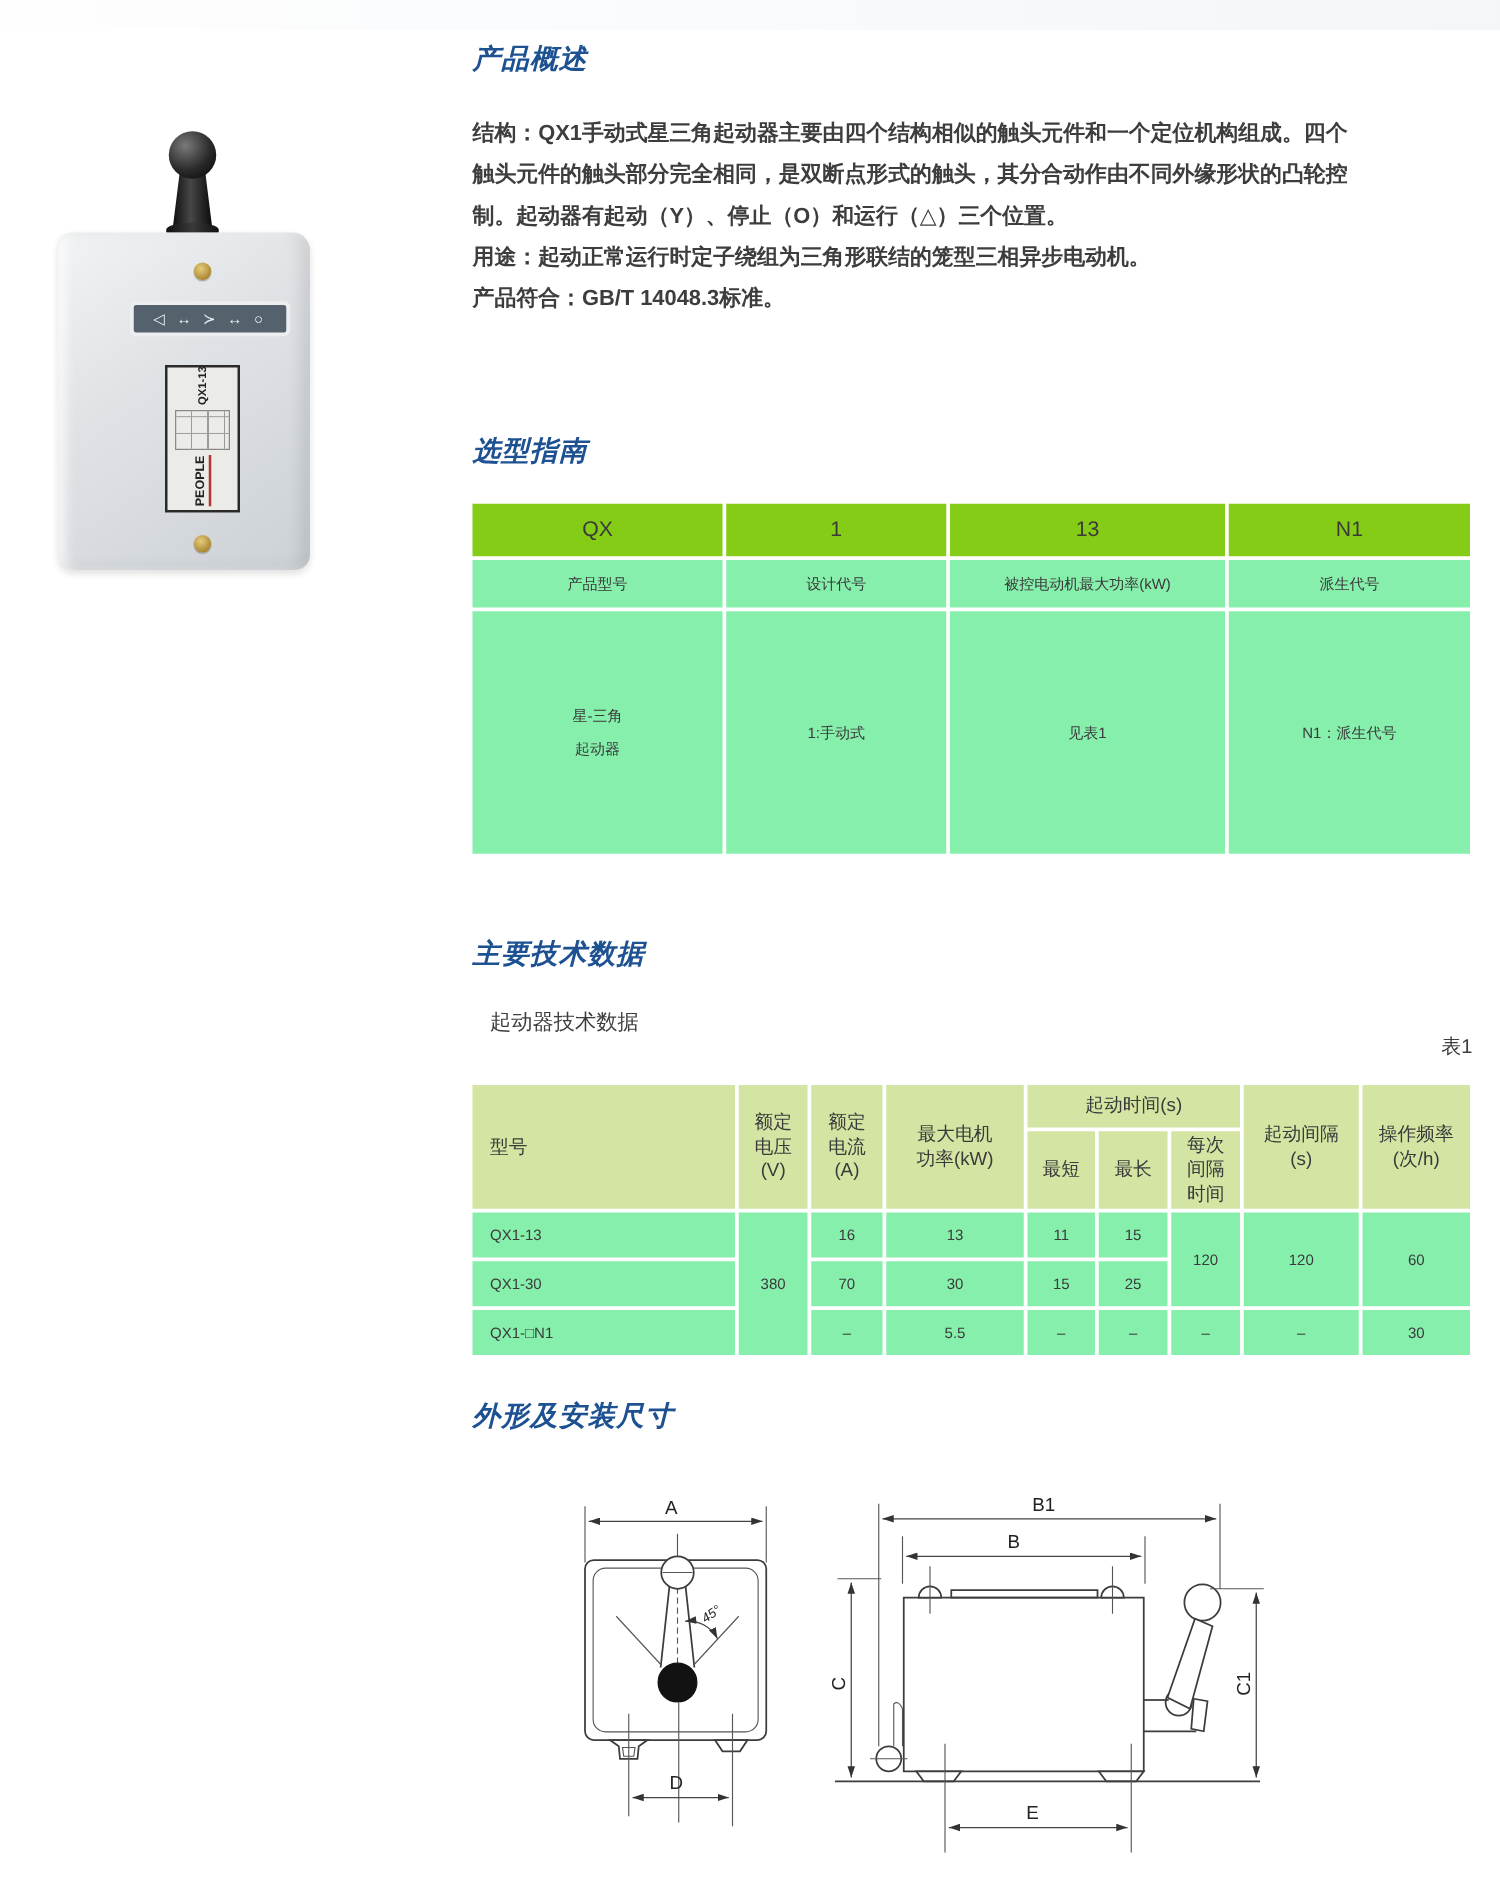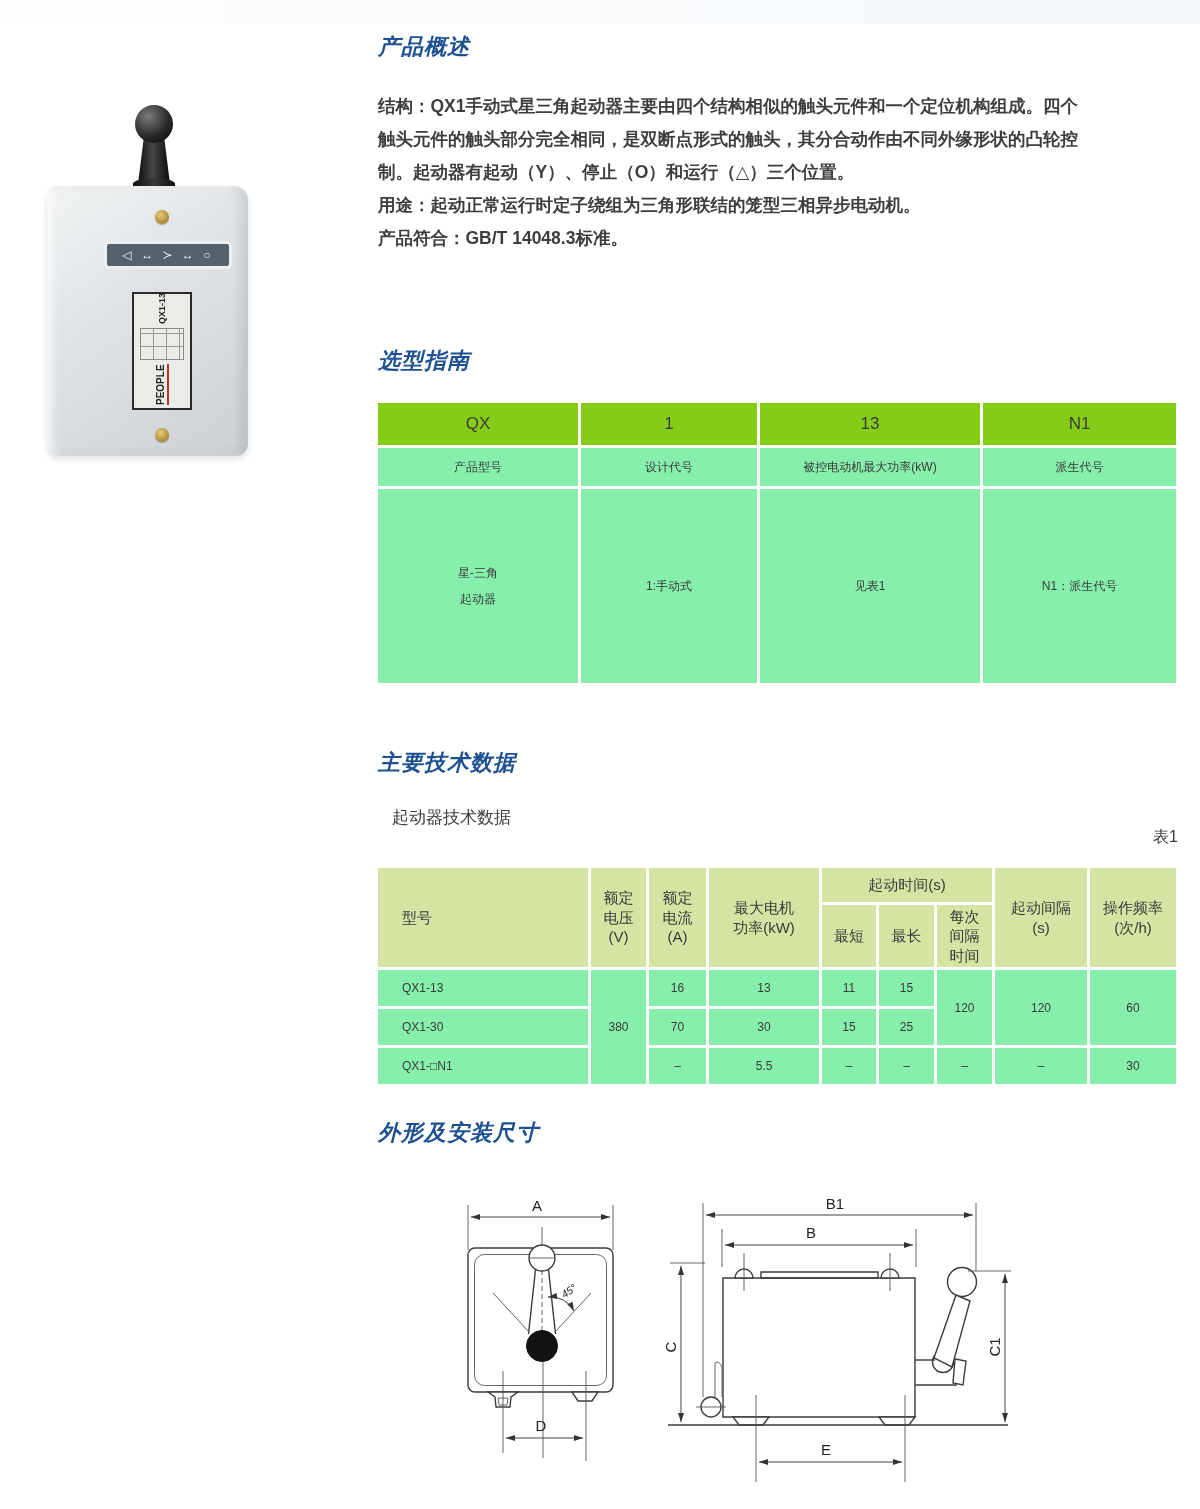--- a/index.html
+++ b/index.html
@@ -33,7 +33,7 @@
   #tech-table tr.h1 td{height:32px;}
   #tech-table tr.h2 td{height:60px;}
   #tech-table tr.body td{height:34px;}
-  #tech-table td.model{text-align:left;padding-left:24px;margin-left:12px;}
+  #tech-table td.model{text-align:left;padding-left:14px;margin-left:12px;}
 
   
   .photo{position:absolute;left:45px;top:98px;width:205px;height:362px;}

